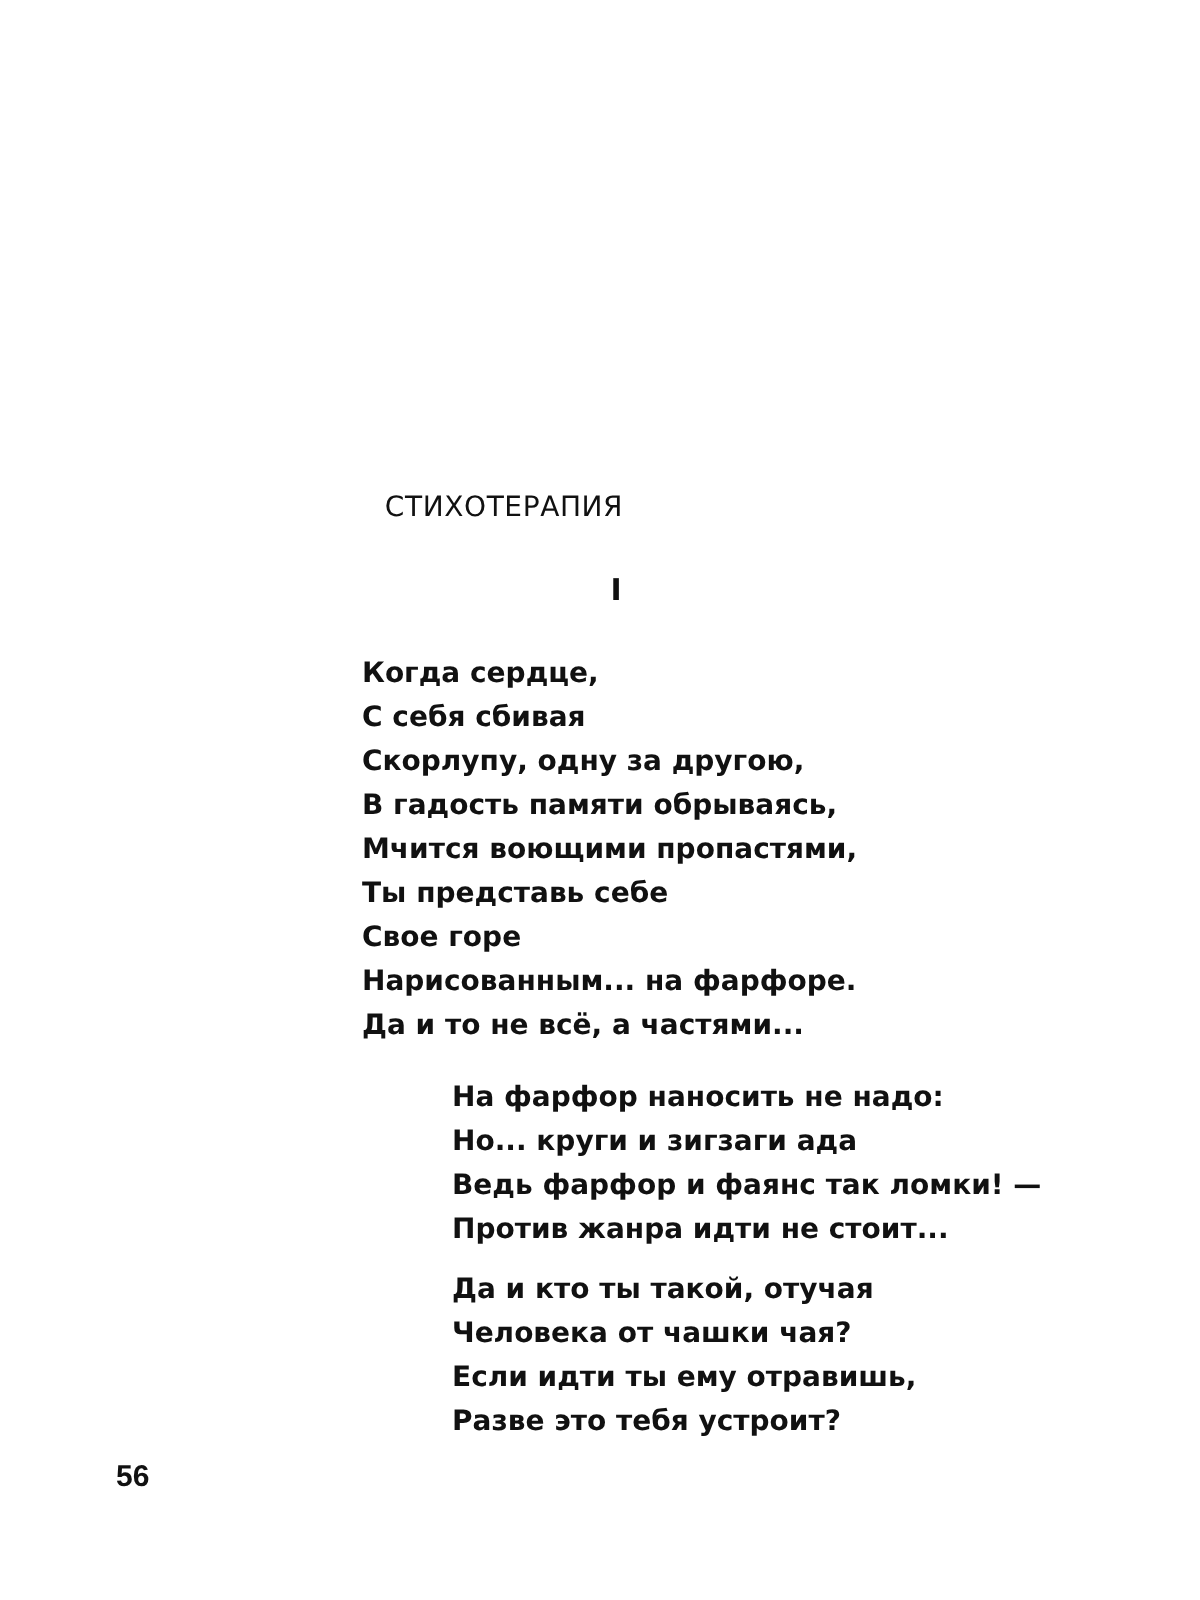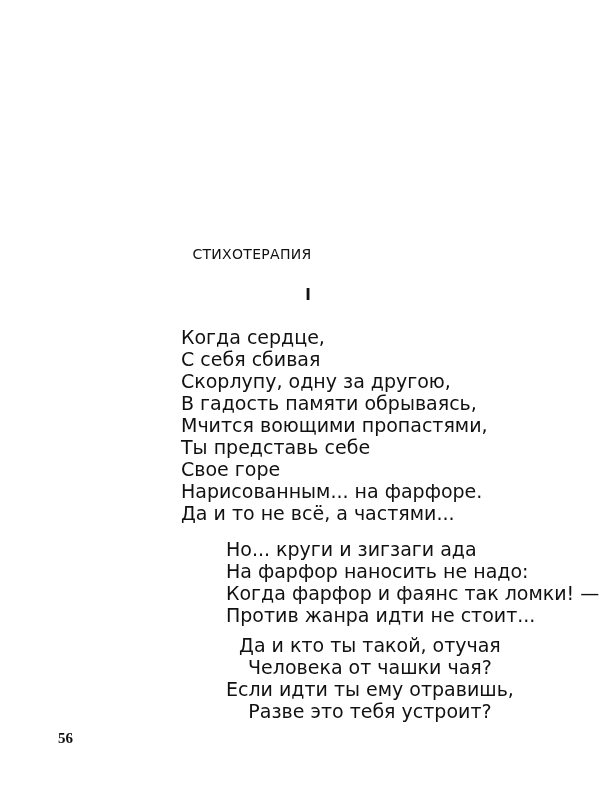--- a/index.html
+++ b/index.html
@@ -36,8 +36,8 @@
     }
     .stanza {
       position: absolute;
-      font-size: 19px;
-      font-weight: normal;
+      font-size: 14px;
+      font-weight: bold;
       line-height: 22px;
     }
     .stanza .line {

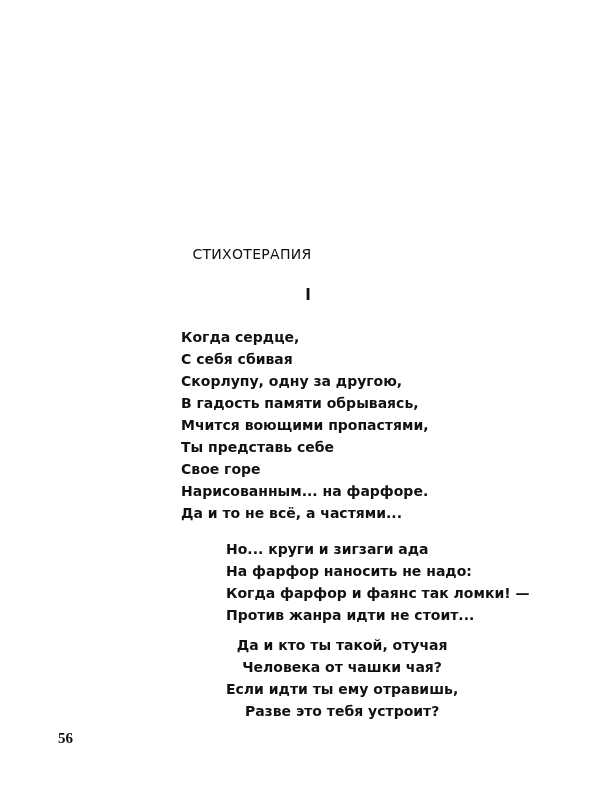--- a/index.html
+++ b/index.html
@@ -81,8 +81,8 @@
   </div>
 
   <div class="stanza" id="stanza-3">
+    <span class="line">На фарфор наносить не надо:</span>
     <span class="line">Но... круги и зигзаги ада</span>
-    <span class="line">На фарфор наносить не надо:</span>
     <span class="line">Когда фарфор и фаянс так ломки! —</span>
     <span class="line">Против жанра идти не стоит...</span>
   </div>

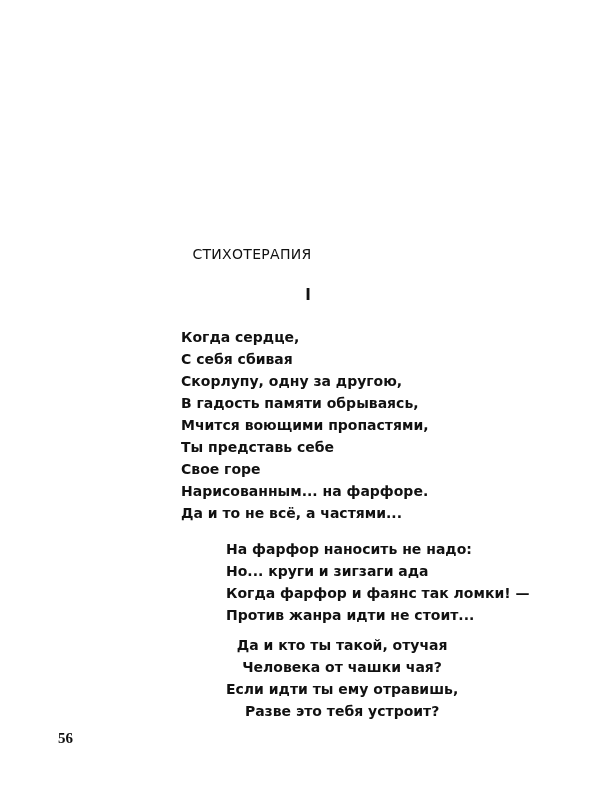--- a/index.html
+++ b/index.html
@@ -83,7 +83,7 @@
   <div class="stanza" id="stanza-3">
     <span class="line">На фарфор наносить не надо:</span>
     <span class="line">Но... круги и зигзаги ада</span>
-    <span class="line">Когда фарфор и фаянс так ломки! —</span>
+    <span class="line">Ведь фарфор и фаянс так ломки! —</span>
     <span class="line">Против жанра идти не стоит...</span>
   </div>
 

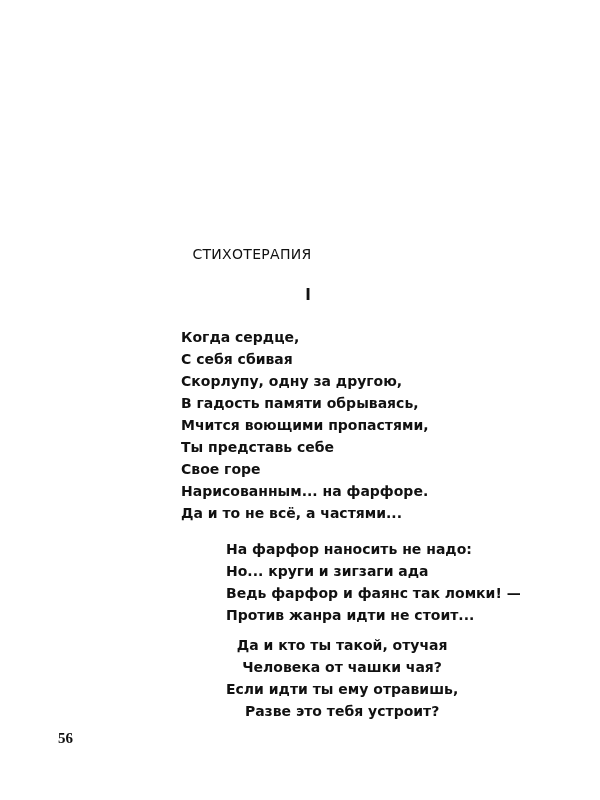--- a/index.html
+++ b/index.html
@@ -47,7 +47,7 @@
     #stanza-1 { left: 181px; top: 326px; }
     #stanza-2 { left: 181px; top: 436px; }
     #stanza-3 { left: 226px; top: 538px; }
-    #stanza-4 { left: 226px; top: 634px; text-align: center; }
+    #stanza-4 { left: 226px; top: 634px; }
     .page-number {
       position: absolute;
       left: 58px;

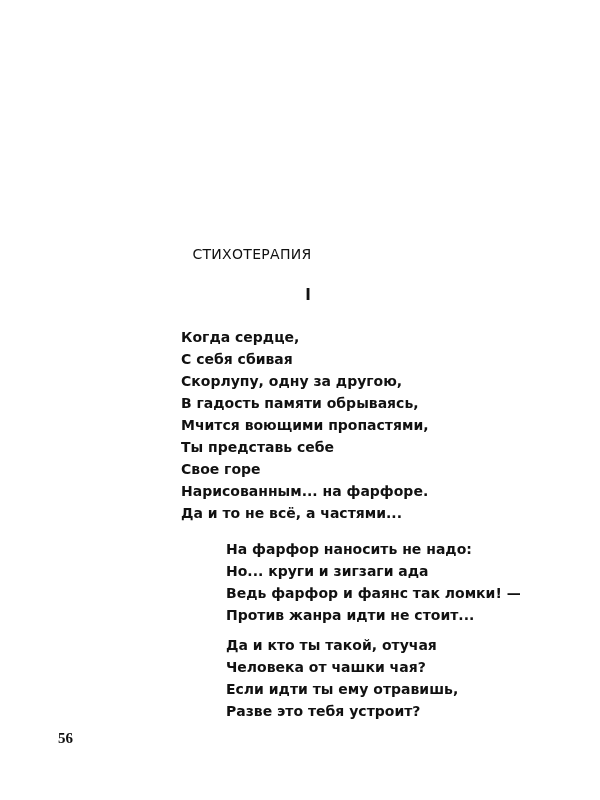--- a/index.html
+++ b/index.html
@@ -52,7 +52,7 @@
       position: absolute;
       left: 58px;
       top: 730px;
-      font-family: Liberation Serif, serif;
+      font-family: Liberation Sans, sans-serif;
       font-size: 15px;
       font-weight: bold;
     }

